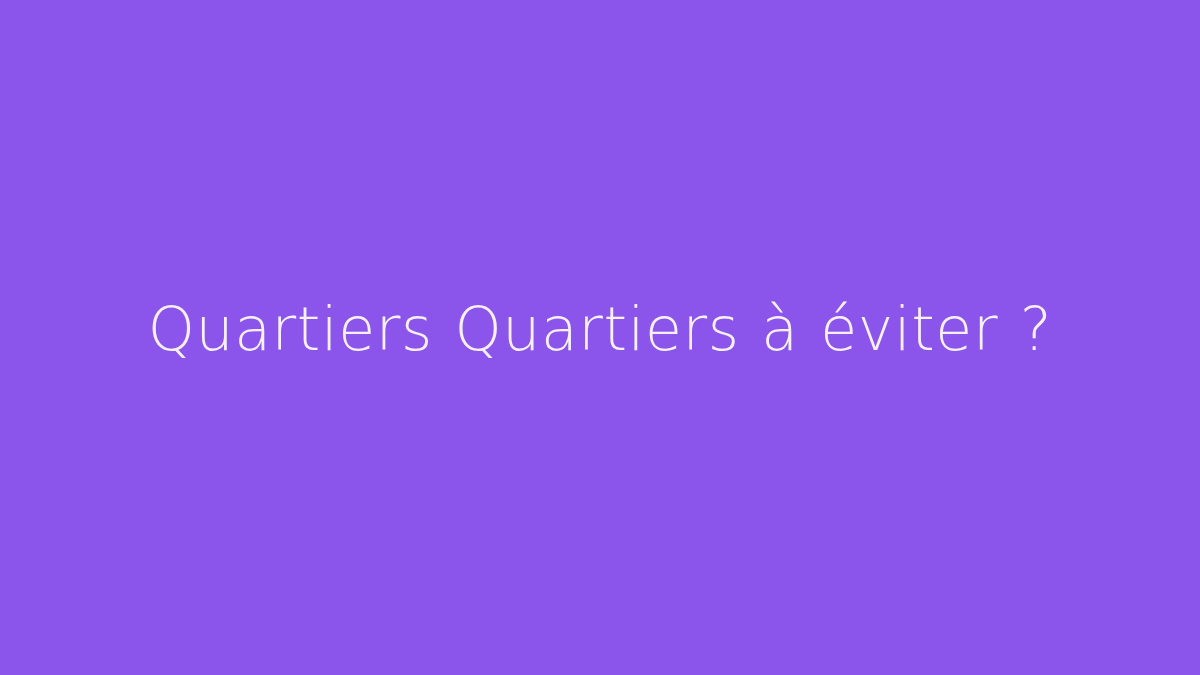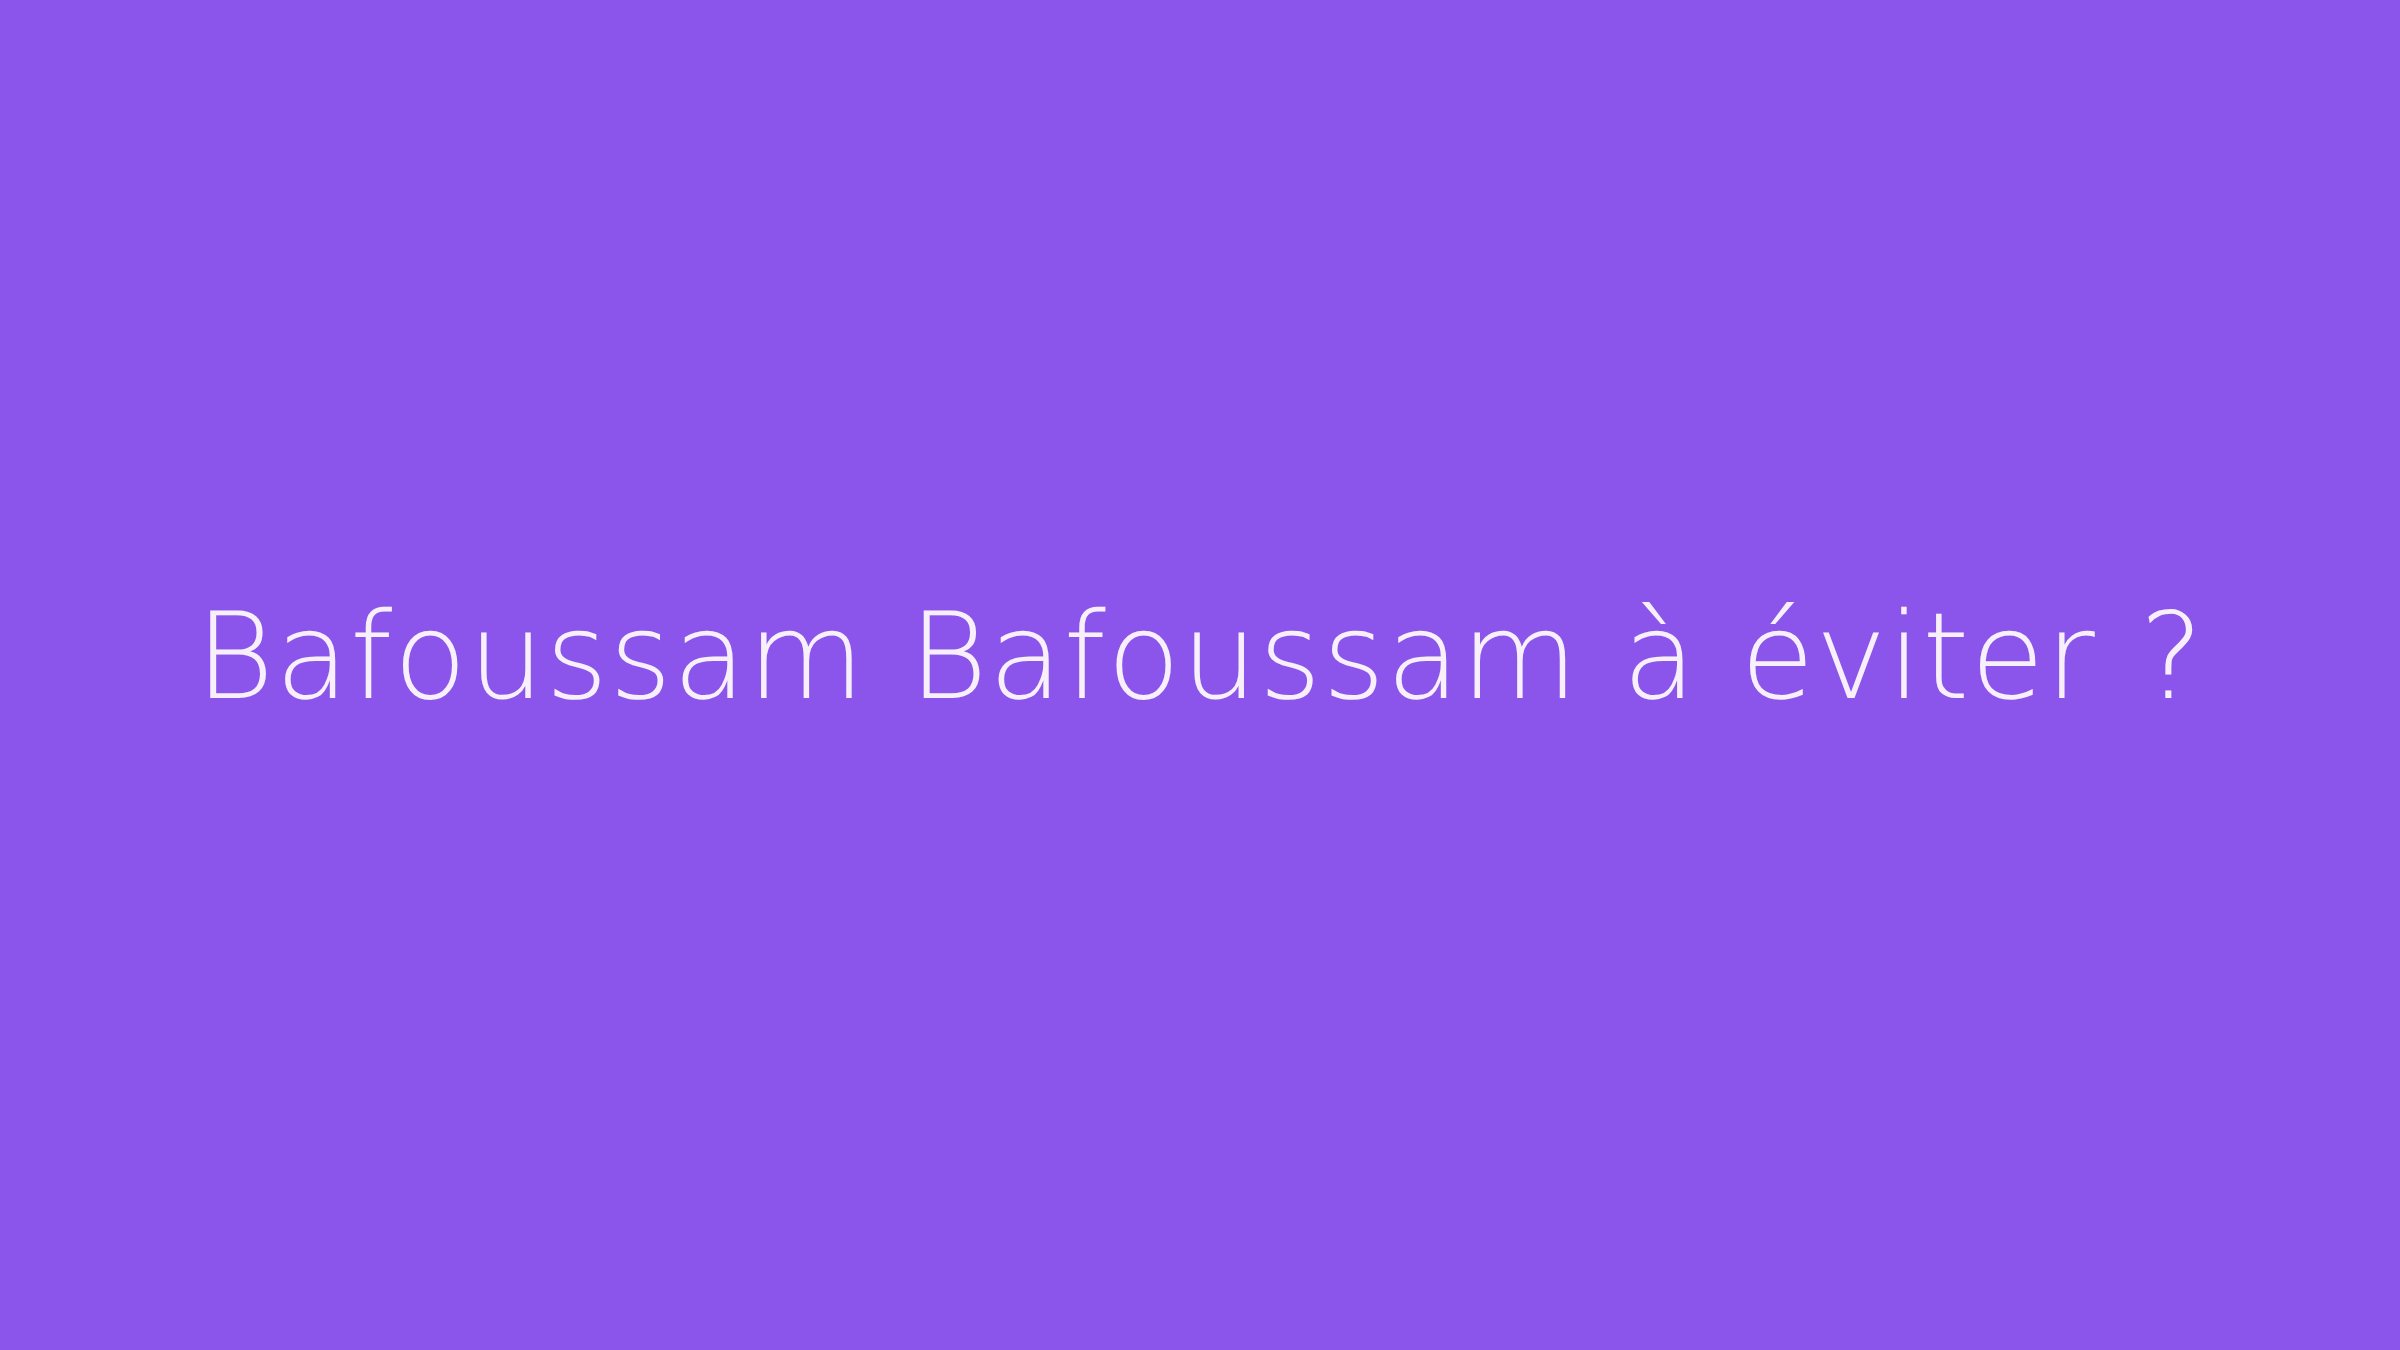--- a/index.html
+++ b/index.html
@@ -58,7 +58,7 @@
 
   <div class="poster-inner">
 
-    <h1 class="poster-title" style="color: rgb(247, 240, 250);">Bafoussam Bafoussam à éviter ?</h1>
+    <h1 class="poster-title" style="color: rgb(247, 240, 250);">Quartiers Quartiers à éviter ?</h1>
 
   </div>
 </div>

